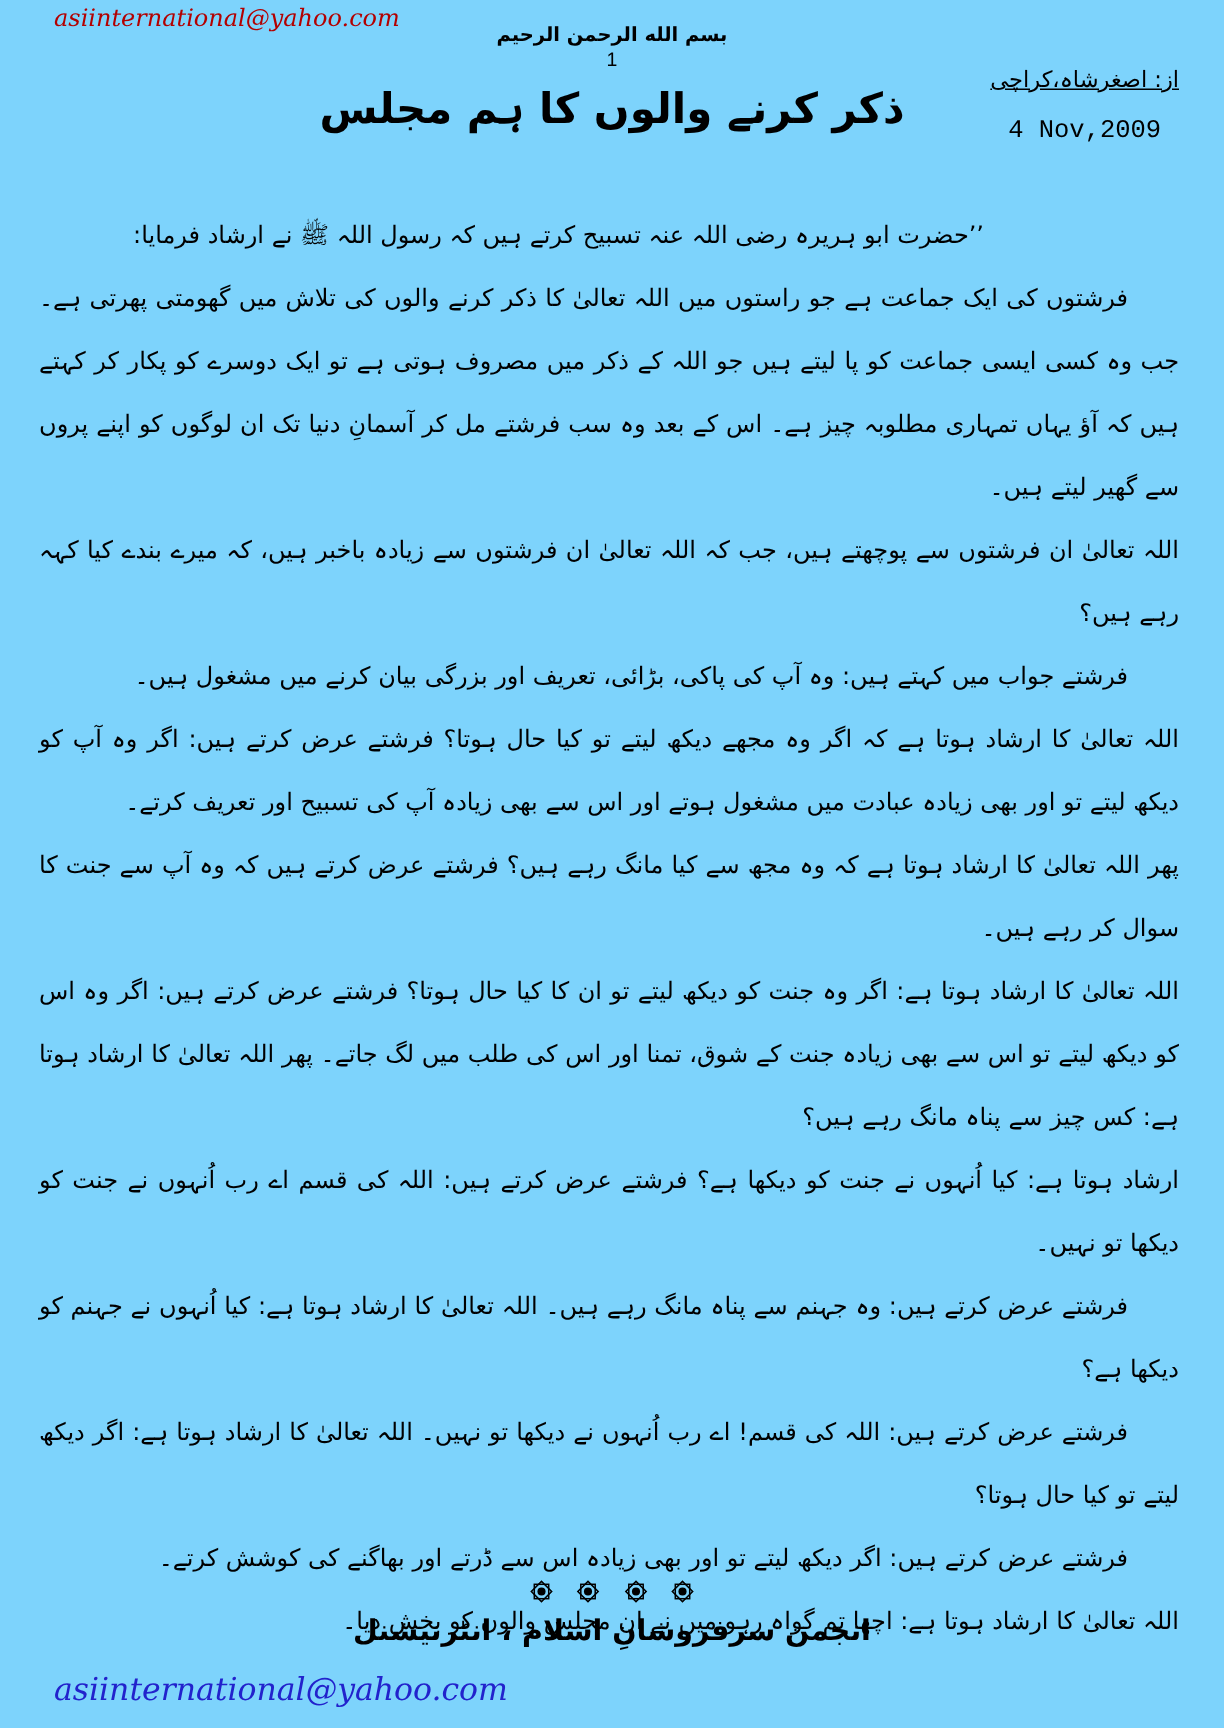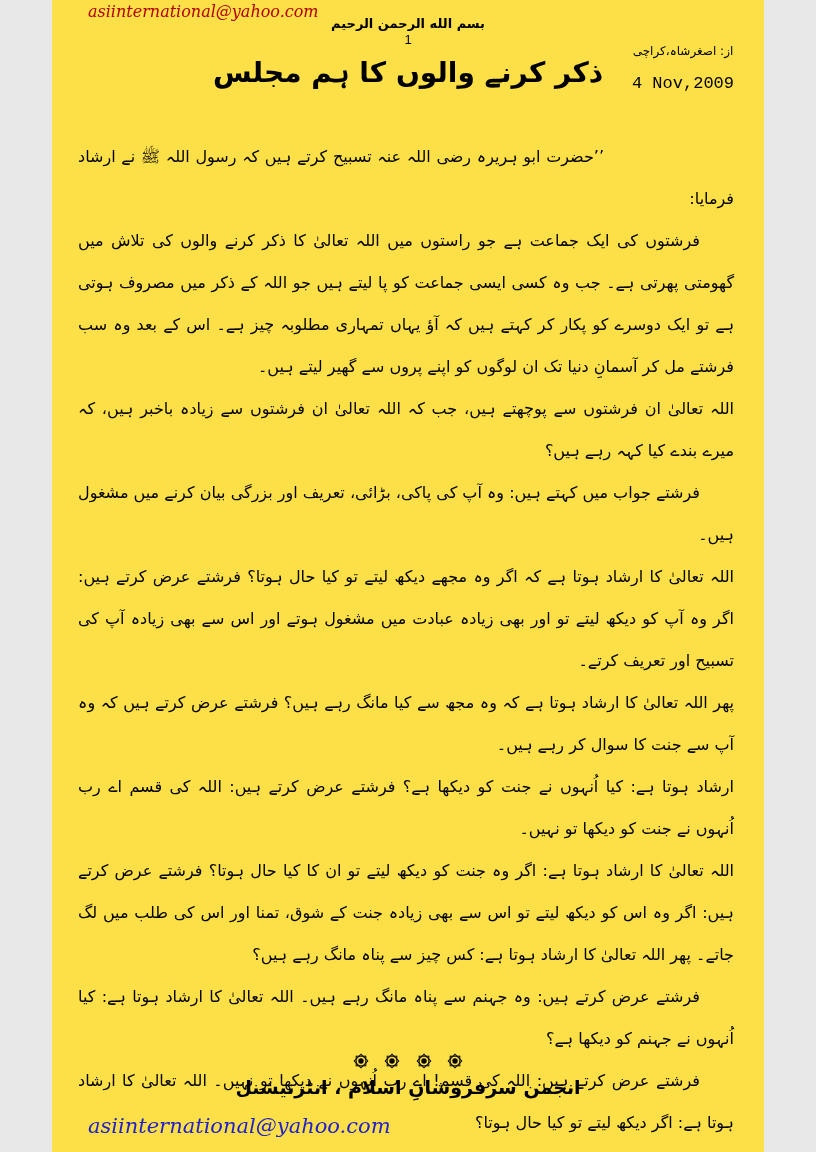--- a/index.html
+++ b/index.html
@@ -5,9 +5,9 @@
   html,body{margin:0;padding:0;background:#e8e8e8;}
   .page{
     position:relative;
-    width:712px;height:1152px;
+    width:816px;height:1152px;
     margin:0 auto;
-    background:#fde047;
+    background:#7dd3fc;
     overflow:hidden;
     font-family:"DejaVu Sans",sans-serif;
     color:#000;

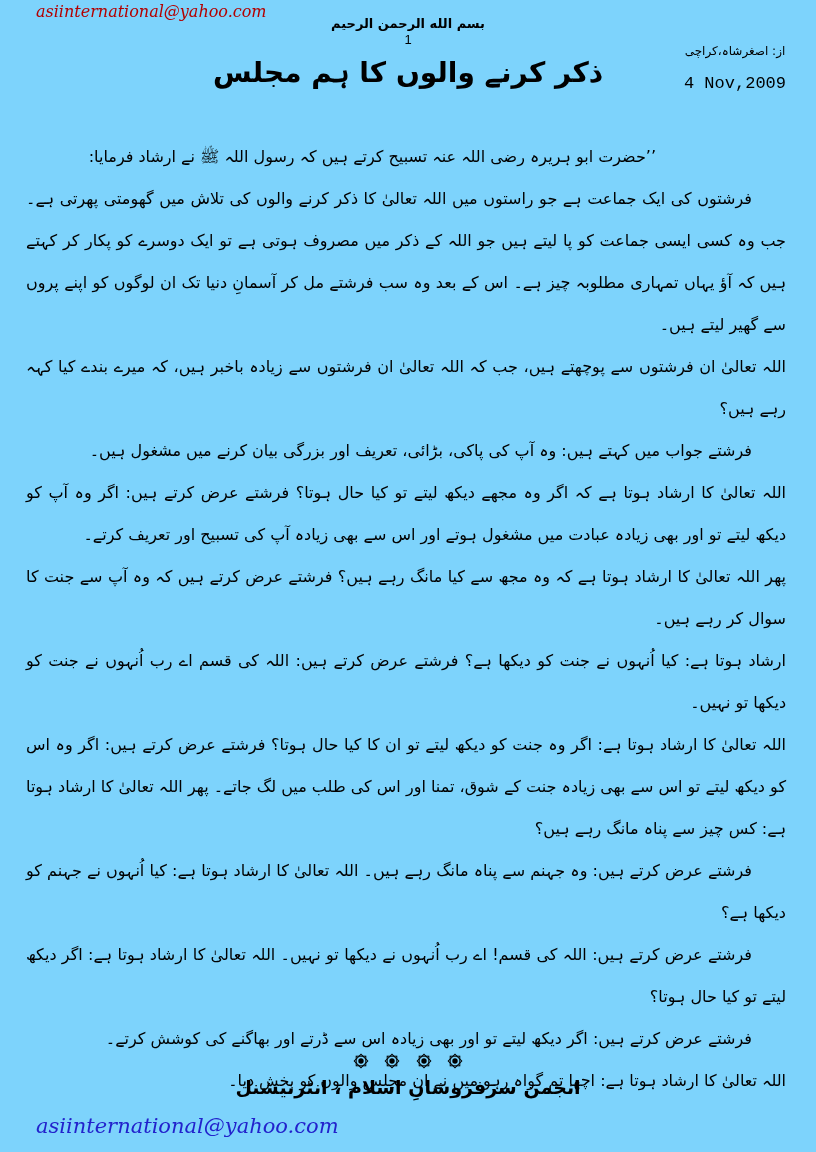--- a/index.html
+++ b/index.html
@@ -29,7 +29,7 @@
     position:absolute;right:30px;top:44px;
     text-align:center;
   }
-  .byline{font-size:12px;direction:rtl;}
+  .byline{font-size:15px;direction:rtl;text-decoration:underline;}
   .doc-date{font-size:17px;font-family:Liberation Mono, monospace;margin-top:16px;}
   .doc-title{
     position:absolute;left:0;right:0;top:56px;

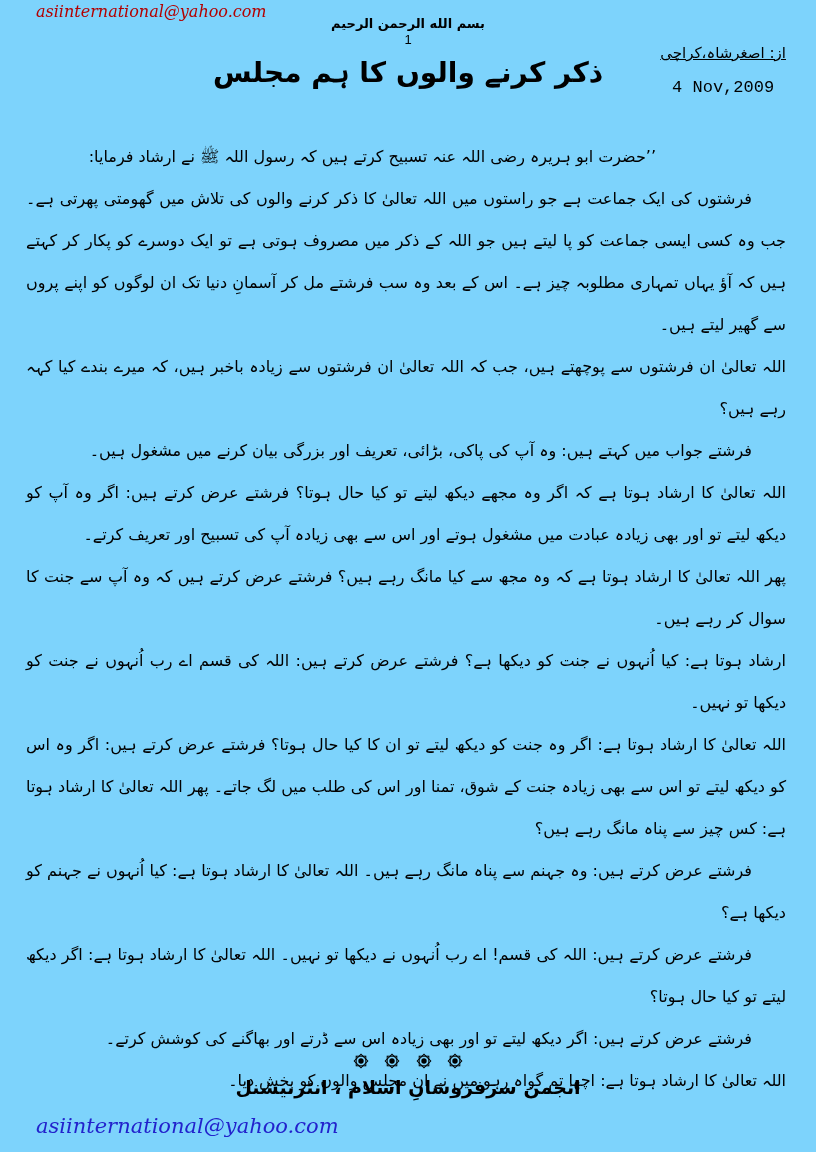--- a/index.html
+++ b/index.html
@@ -92,8 +92,8 @@
     <p class="indent">فرشتے جواب میں کہتے ہیں:   وہ آپ کی  پاکی،  بڑائی،  تعریف  اور  بزرگی  بیان کرنے میں مشغول ہیں۔</p>
     <p>اللہ تعالیٰ کا ارشاد ہوتا ہے کہ اگر وہ مجھے دیکھ لیتے تو کیا حال ہوتا؟   فرشتے عرض کرتے ہیں: اگر وہ آپ کو دیکھ لیتے تو اور بھی زیادہ عبادت میں مشغول ہوتے اور اس سے بھی زیادہ آپ کی تسبیح اور تعریف کرتے۔</p>
     <p>پھر اللہ تعالیٰ کا ارشاد ہوتا ہے کہ وہ مجھ سے کیا مانگ رہے ہیں؟   فرشتے عرض کرتے ہیں کہ وہ آپ سے جنت کا سوال کر رہے ہیں۔</p>
+    <p>اللہ تعالیٰ کا ارشاد ہوتا ہے: اگر وہ جنت کو دیکھ لیتے تو ان کا کیا حال ہوتا؟  فرشتے عرض کرتے ہیں:  اگر وہ اس کو دیکھ لیتے تو اس سے بھی زیادہ جنت کے شوق، تمنا اور اس کی طلب میں لگ جاتے۔   پھر اللہ تعالیٰ کا ارشاد ہوتا ہے: کس چیز سے پناہ مانگ رہے ہیں؟</p>
     <p>ارشاد ہوتا ہے: کیا اُنہوں نے جنت کو دیکھا ہے؟   فرشتے عرض کرتے ہیں: اللہ کی قسم اے رب اُنہوں نے جنت کو دیکھا تو نہیں۔</p>
-    <p>اللہ تعالیٰ کا ارشاد ہوتا ہے: اگر وہ جنت کو دیکھ لیتے تو ان کا کیا حال ہوتا؟  فرشتے عرض کرتے ہیں:  اگر وہ اس کو دیکھ لیتے تو اس سے بھی زیادہ جنت کے شوق، تمنا اور اس کی طلب میں لگ جاتے۔   پھر اللہ تعالیٰ کا ارشاد ہوتا ہے: کس چیز سے پناہ مانگ رہے ہیں؟</p>
     <p class="indent">فرشتے عرض کرتے ہیں:  وہ جہنم سے پناہ مانگ رہے ہیں۔    اللہ تعالیٰ کا ارشاد ہوتا ہے: کیا اُنہوں نے جہنم کو دیکھا ہے؟</p>
     <p class="indent">فرشتے عرض کرتے ہیں: اللہ کی قسم!  اے رب اُنہوں نے دیکھا تو نہیں۔  اللہ تعالیٰ کا ارشاد ہوتا ہے:  اگر دیکھ لیتے تو کیا حال ہوتا؟</p>
     <p class="indent">فرشتے عرض کرتے ہیں:   اگر دیکھ لیتے تو اور بھی زیادہ اس سے ڈرتے اور بھاگنے کی کوشش کرتے۔</p>

